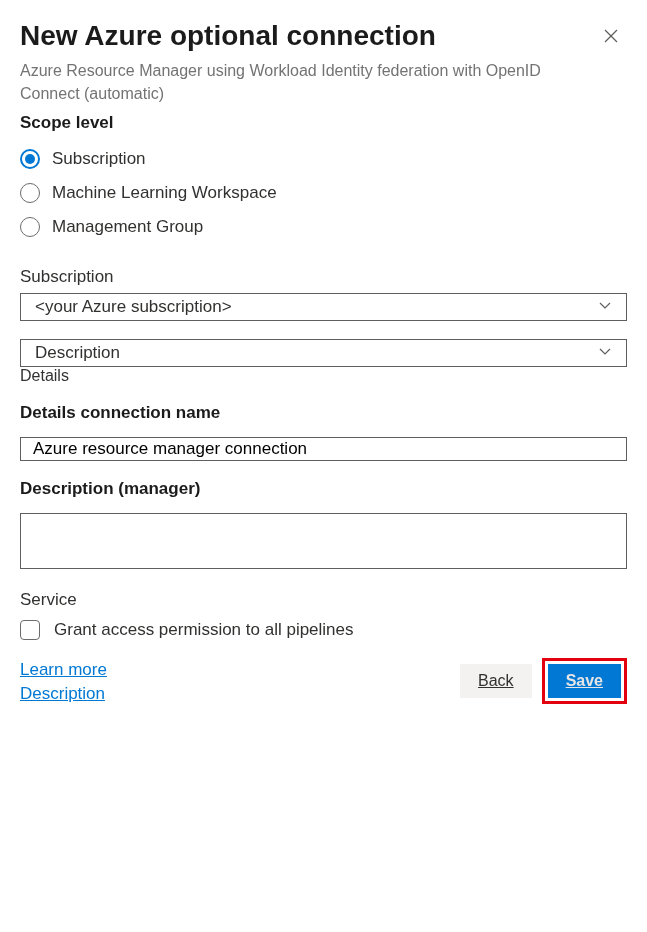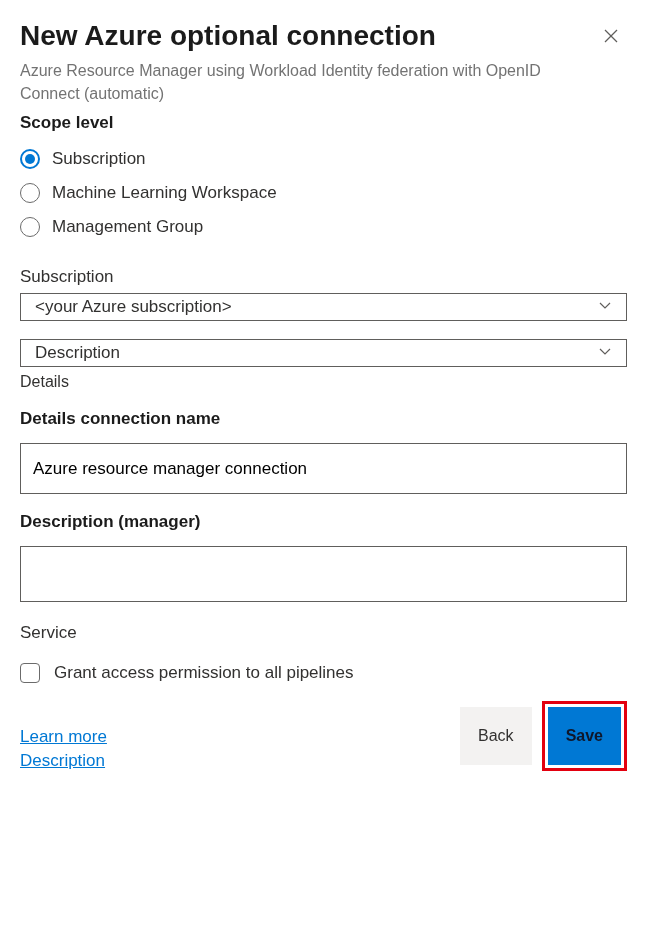--- a/index.html
+++ b/index.html
@@ -103,7 +103,7 @@
     .sub-label {
       font-size: 16px;
       color: #323130;
-      margin-top: 6px;
+      margin-top: 0;
     }
     .text-input {
       border: 1px solid #605e5c;

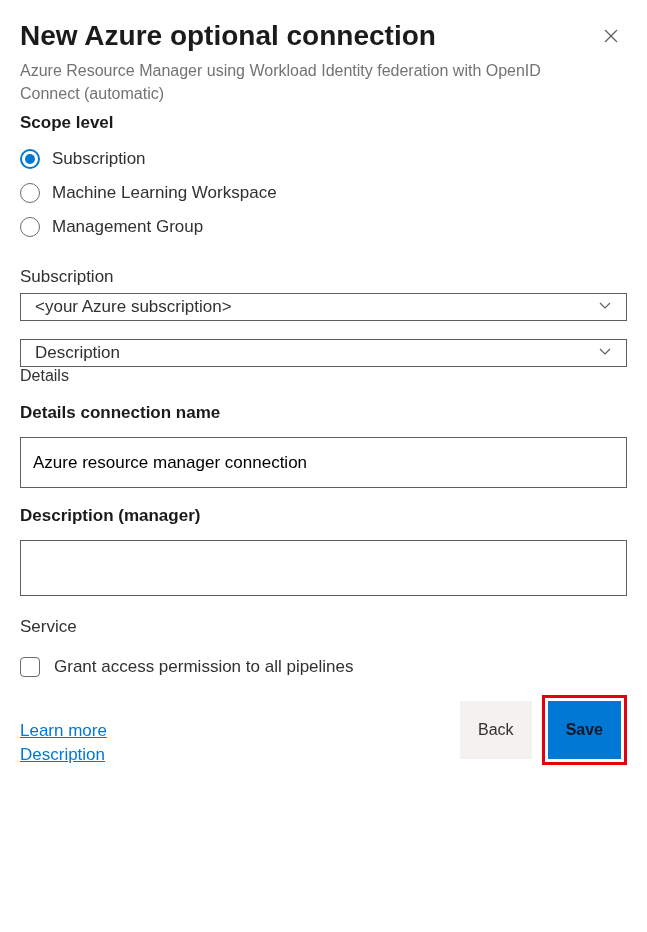--- a/index.html
+++ b/index.html
@@ -107,7 +107,7 @@
     }
     .text-input {
       border: 1px solid #605e5c;
-      height: 51px;
+      height: 24px;
       padding: 0 12px;
       font-size: 17px;
       width: 100%;

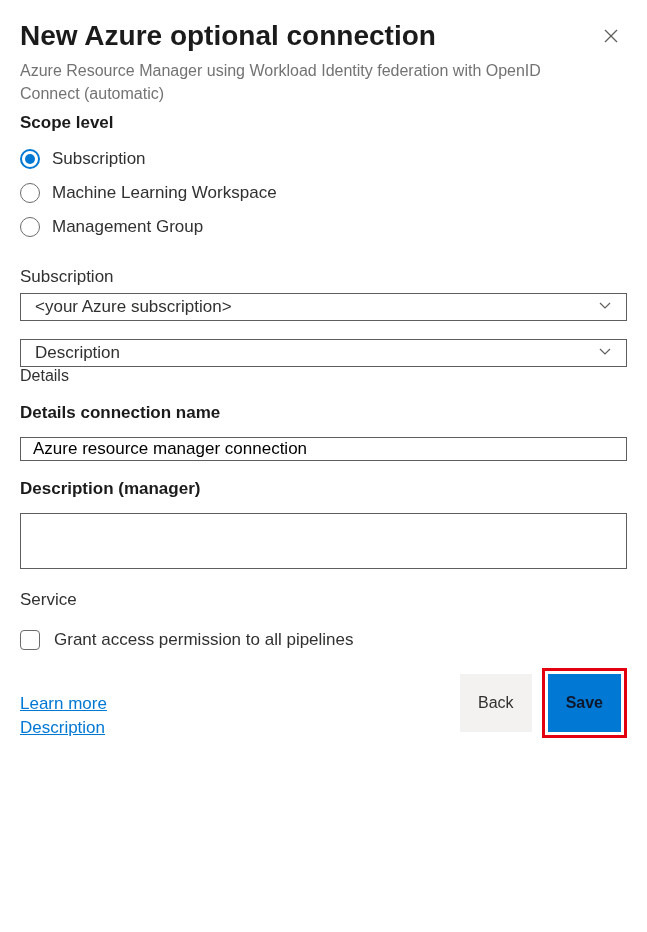--- a/index.html
+++ b/index.html
@@ -129,7 +129,7 @@
       display: flex;
       align-items: flex-start;
       gap: 14px;
-      margin-top: 20px;
+      margin-top: 10px;
       margin-bottom: 18px;
     }
     .checkbox-box {

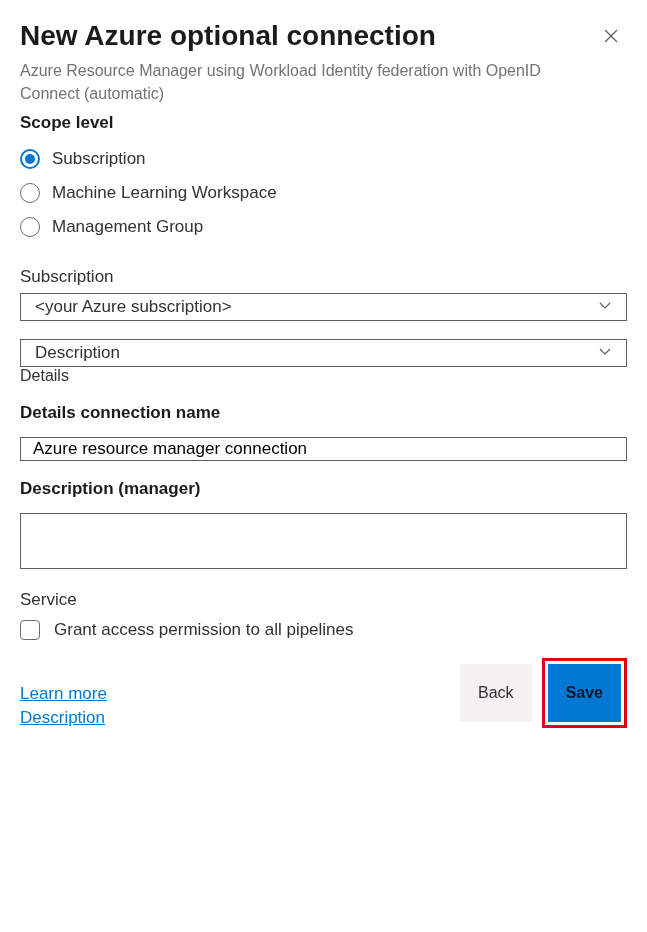--- a/index.html
+++ b/index.html
@@ -165,11 +165,12 @@
       align-items: center;
     }
     .btn {
-      padding: 20px 18px;
+      padding: 8px 18px;
       font-size: 16px;
       cursor: pointer;
       border: none;
       font-family: inherit;
+      text-decoration: underline;
     }
     .btn-back {
       background: #f3f2f1;

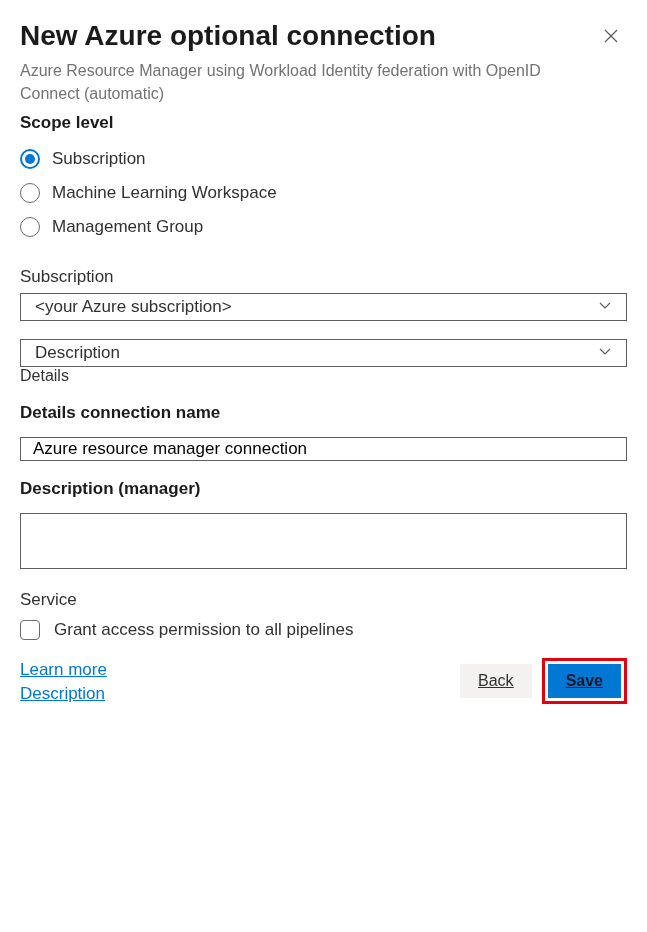--- a/index.html
+++ b/index.html
@@ -178,7 +178,7 @@
     }
     .btn-save {
       background: #0078d4;
-      color: #0f172a;
+      color: #e5e5e5;
       font-weight: 600;
     }
     .save-highlight {

